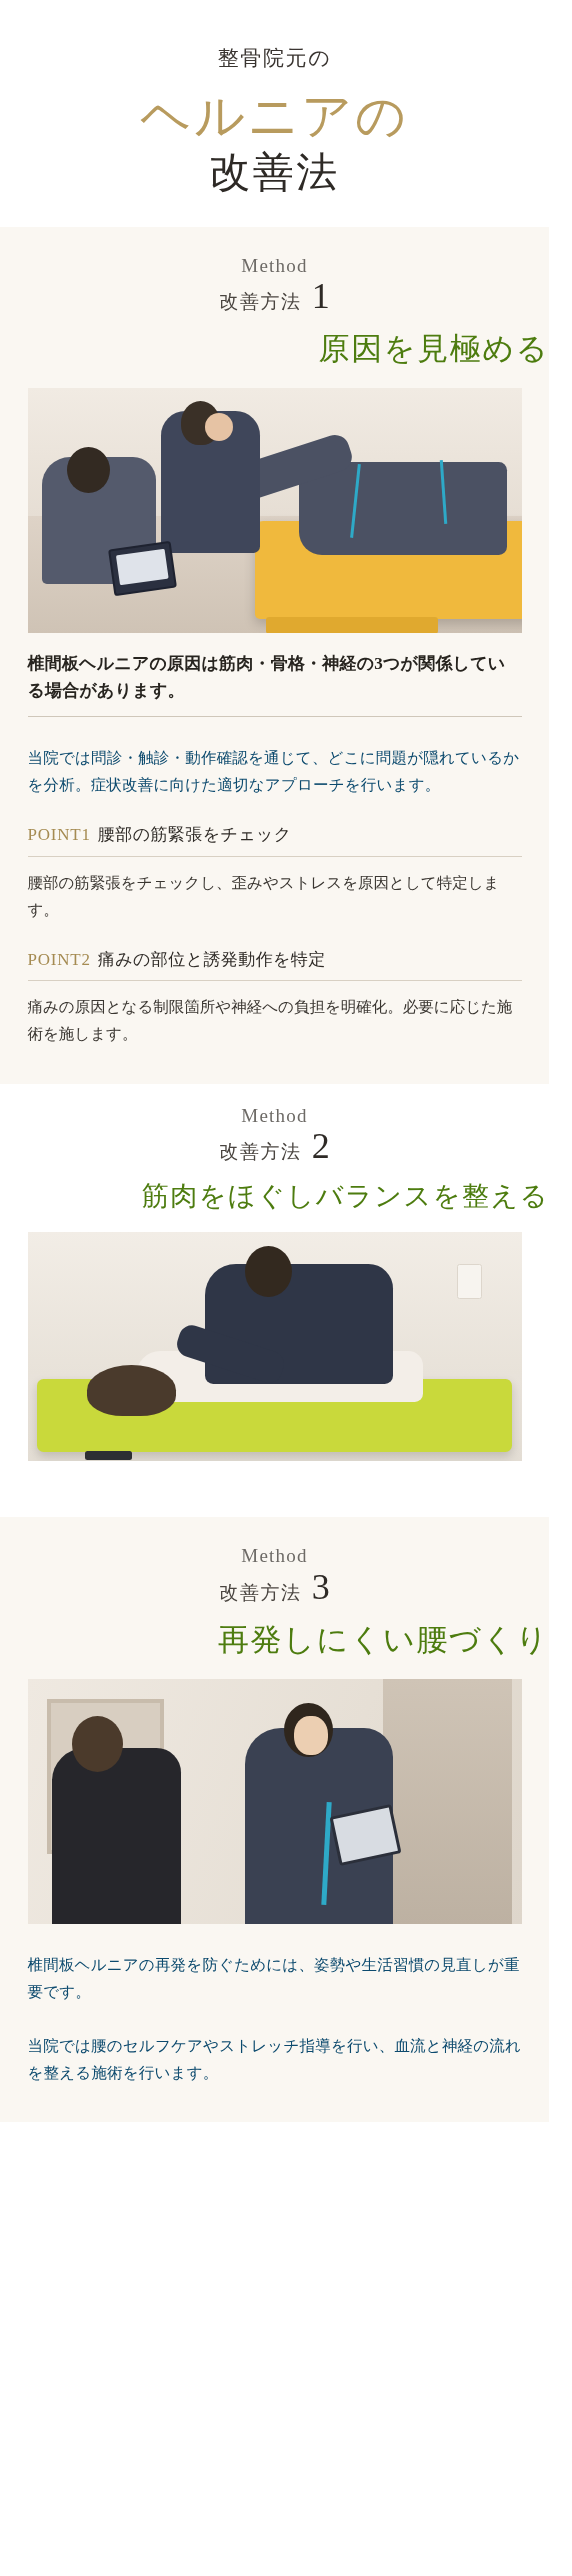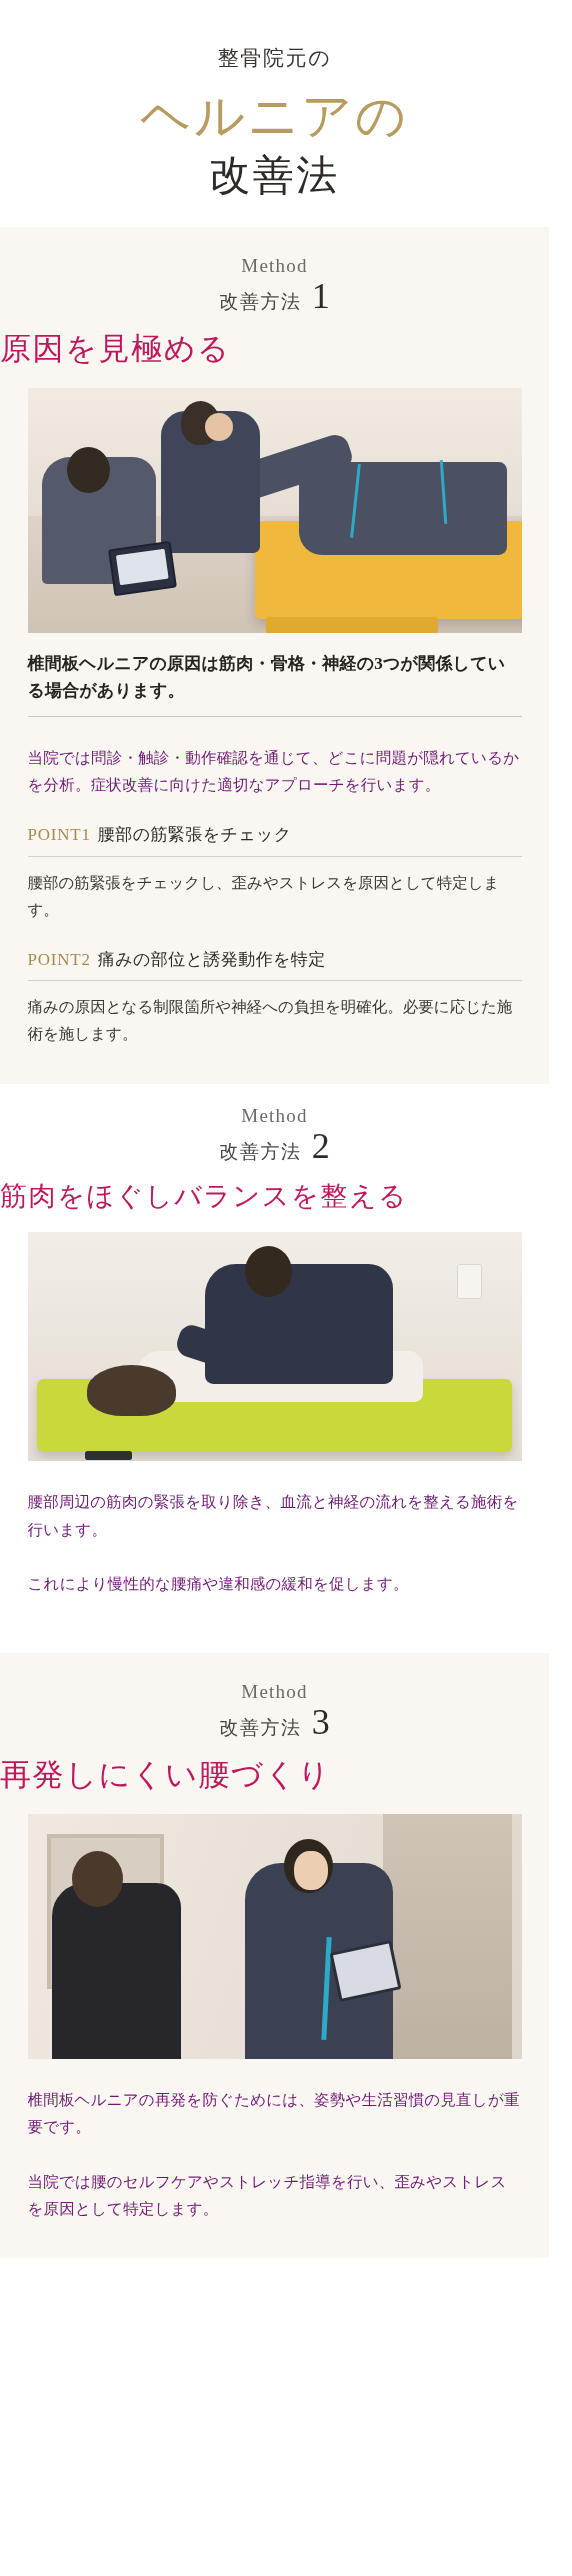--- a/index.html
+++ b/index.html
@@ -46,7 +46,7 @@
     color: #2e2a26;
     line-height: 1.3;
     margin-top: 1.6px;
-    font-family: Liberation Sans, sans-serif;
+    font-family: Liberation Mono, monospace;
   }
 
   

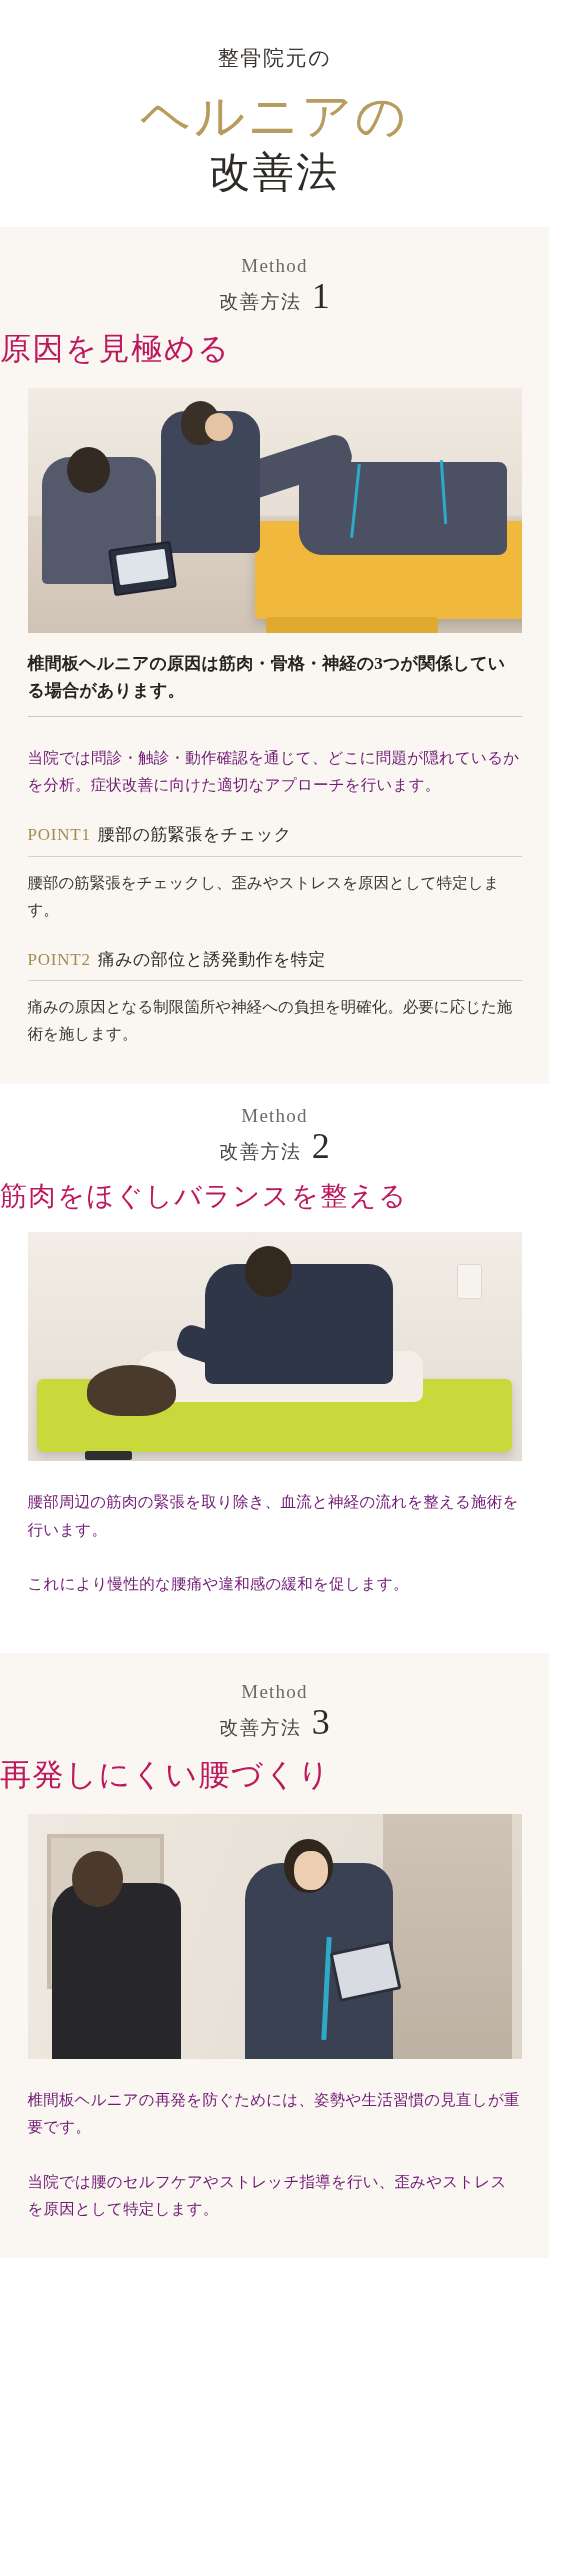--- a/index.html
+++ b/index.html
@@ -94,10 +94,10 @@
   }
 
   .section-title {
-    text-align: left;
+    text-align: right;
     font-size: 31px;
     letter-spacing: 1.6px;
-    color: #be185d;
+    color: #4d7c0f;
     margin: 13px 0 18px 0;
     font-family: "Liberation Serif", serif;
   }

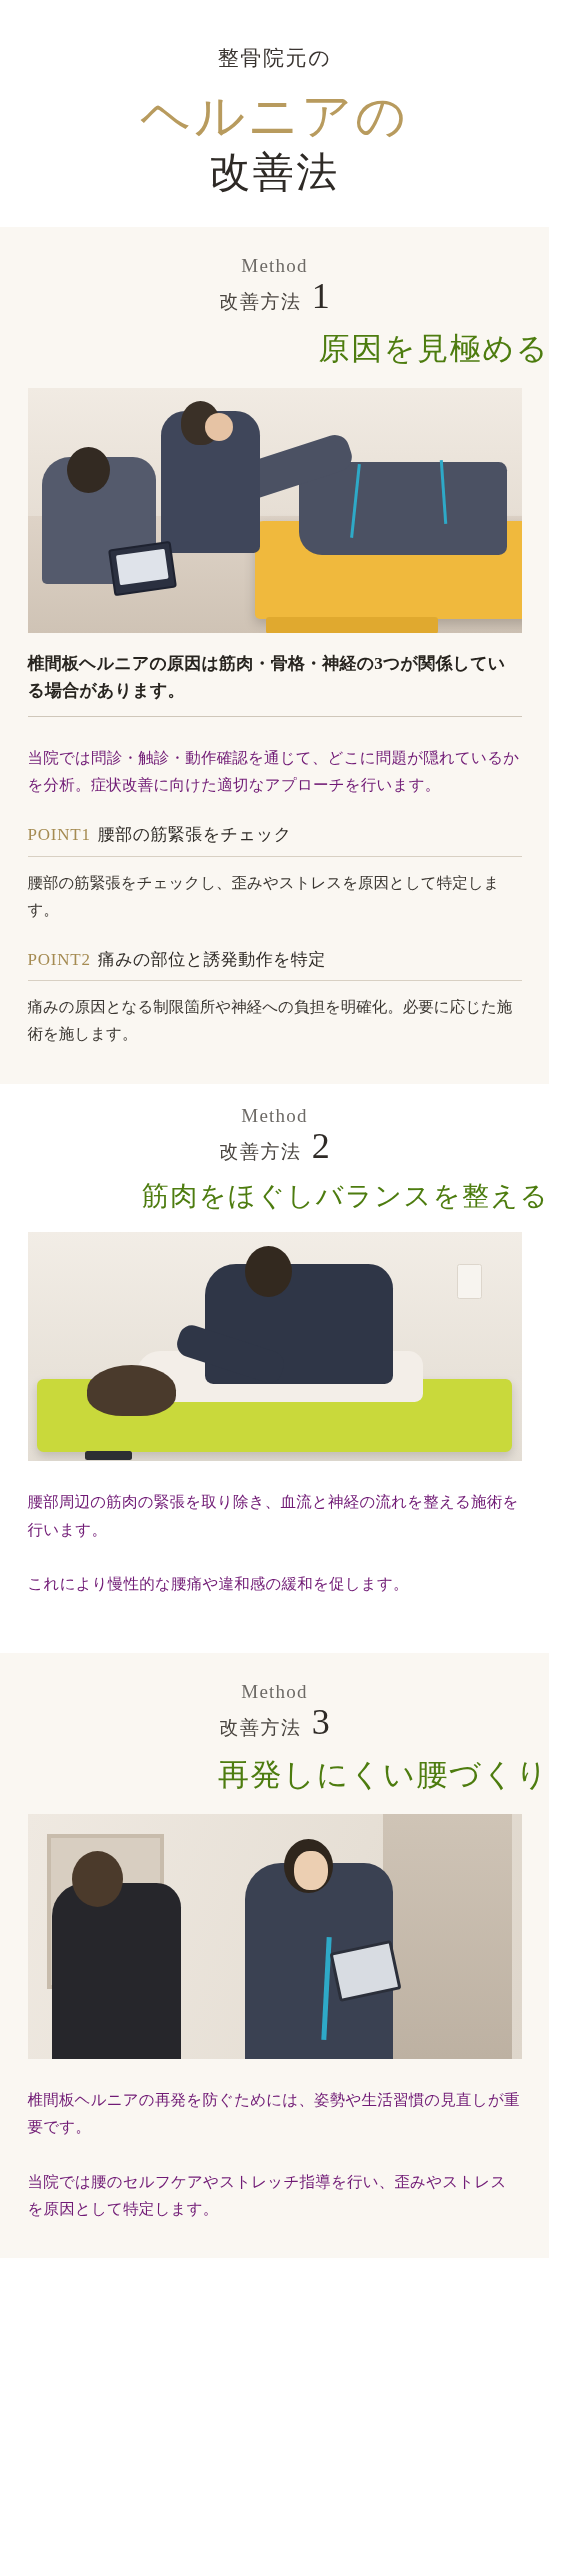--- a/index.html
+++ b/index.html
@@ -295,7 +295,7 @@
   .para {
     font-size: 15.5px;
     line-height: 1.75;
-    color: #701a75;
+    color: #0c4a6e;
     margin: 27px 0 0 0;
     letter-spacing: 0.2px;
   }

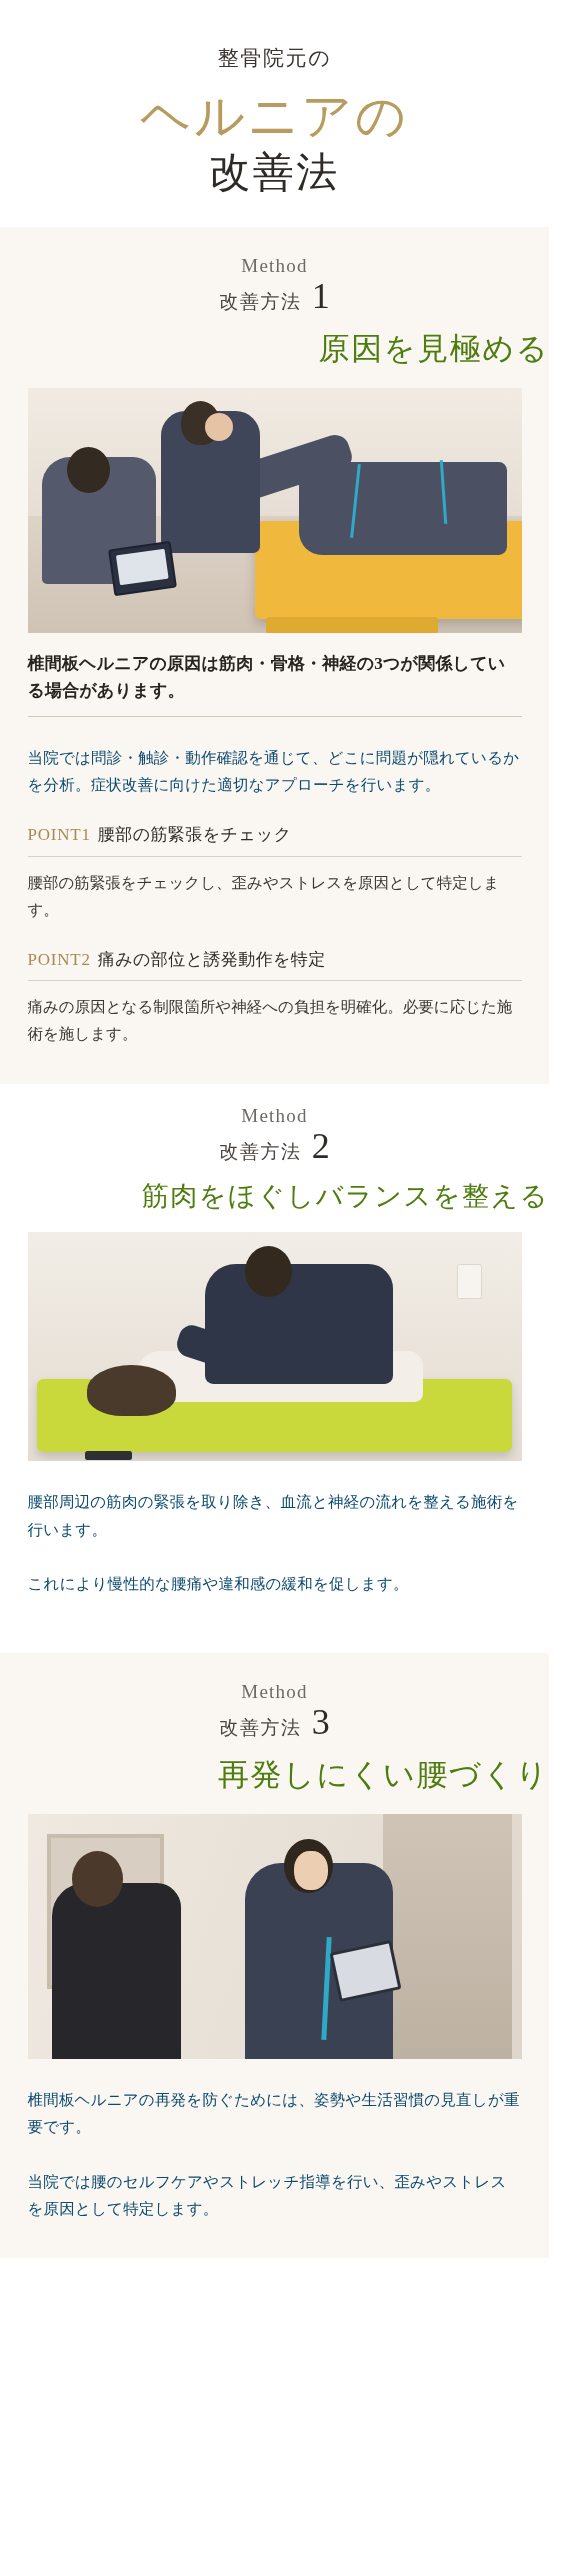--- a/index.html
+++ b/index.html
@@ -408,10 +408,6 @@
       <div class="arm"></div>
     </div>
 
-    <div class="content">
-      <div class="para">腰部周辺の筋肉の緊張を取り除き、血流と神経の流れを整える施術を行います。</div>
-      <div class="para">これにより慢性的な腰痛や違和感の緩和を促します。</div>
-    </div>
   </div>
 
   <div class="gap-lg"></div>

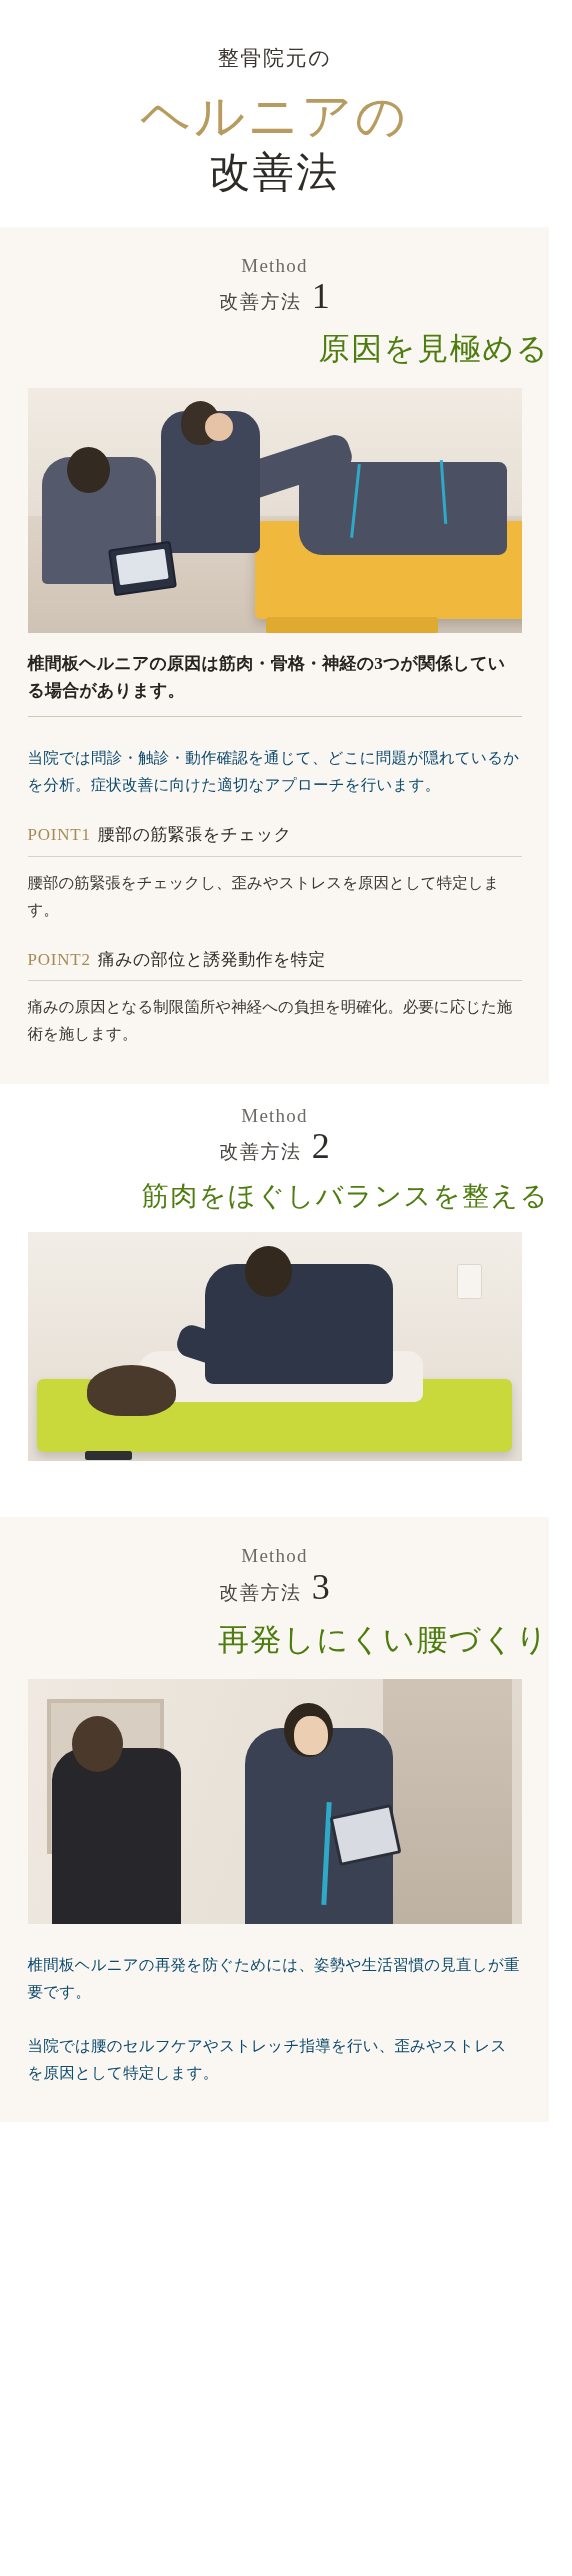--- a/index.html
+++ b/index.html
@@ -439,7 +439,7 @@
 
     <div class="content">
       <div class="para">椎間板ヘルニアの再発を防ぐためには、姿勢や生活習慣の見直しが重要です。</div>
-      <div class="para">当院では腰のセルフケアやストレッチ指導を行い、歪みやストレスを原因として特定します。</div>
+      <div class="para">当院では腰のセルフケアやストレッチ指導を行い、血流と神経の流れを整える施術を行います。</div>
     </div>
   </div>
 

